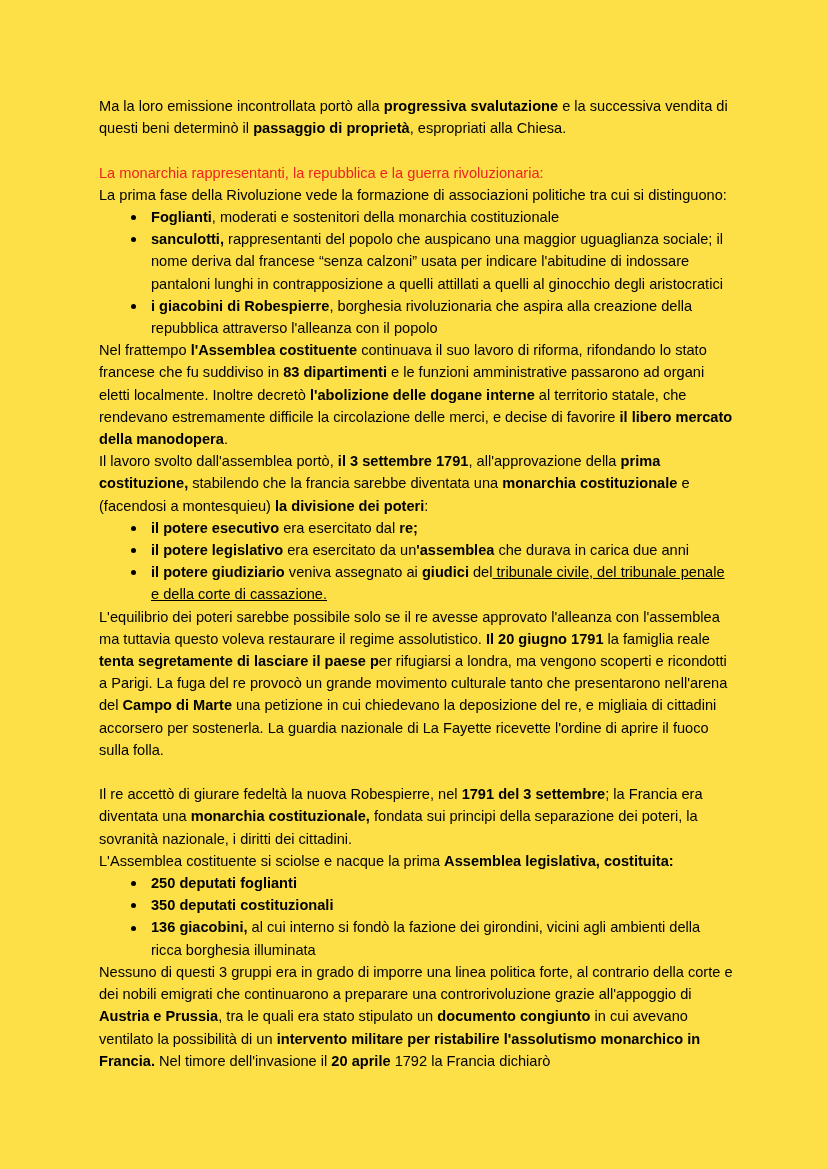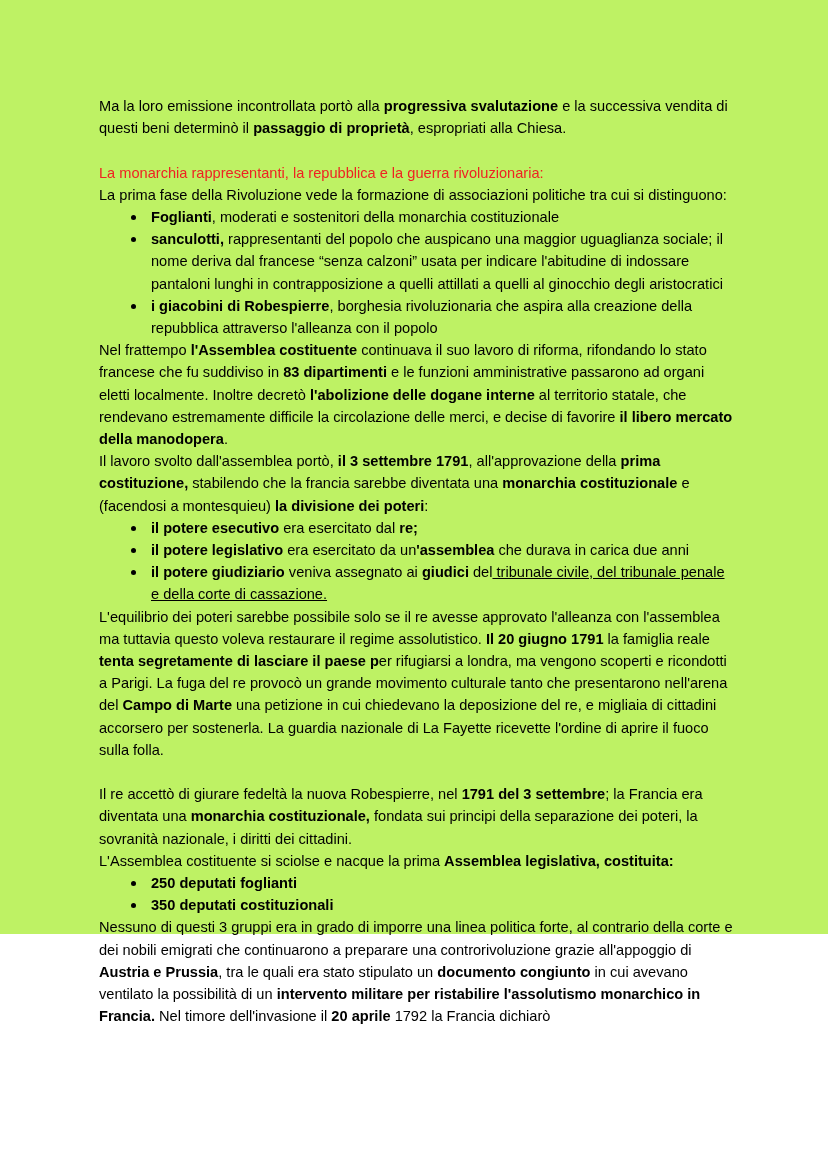--- a/index.html
+++ b/index.html
@@ -17,8 +17,8 @@
   .page {
     position: relative;
     width: 828px;
-    height: 934px;
-    background: #bef264;
+    height: 1169px;
+    background: #fde047;
     box-sizing: border-box;
     padding: 95px 93px 11px 99px;
   }

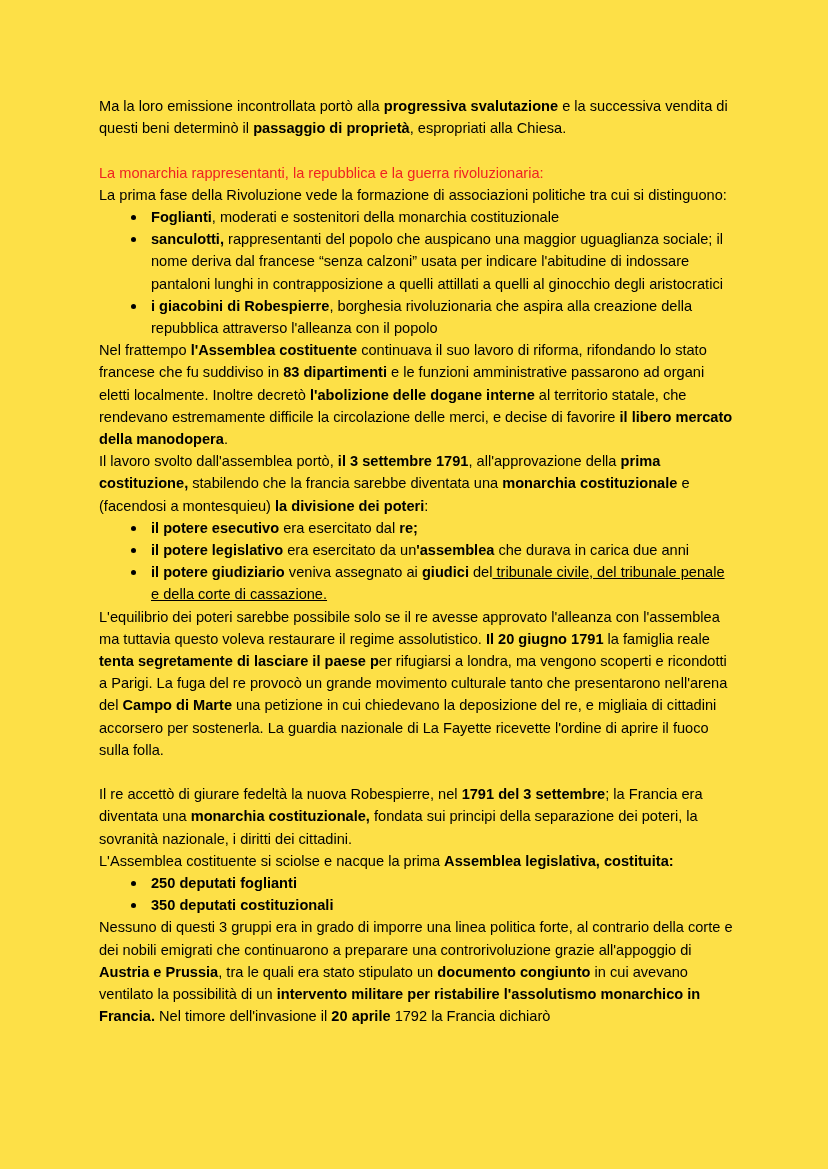--- a/index.html
+++ b/index.html
@@ -107,6 +107,7 @@
     <ul class="bullets">
       <li><b>250 deputati foglianti</b><span></span></li>
       <li><b>350 deputati costituzionali</b><span></span></li>
+      <li><b>136 giacobini,</b><span> al cui interno si fondò la fazione dei girondini, vicini agli ambienti della ricca borghesia illuminata</span></li>
     </ul>
 
     <p class="para"><span>Nessuno di questi 3 gruppi era in grado di imporre una linea politica forte, al contrario della corte e dei nobili emigrati che continuarono a preparare una controrivoluzione grazie all'appoggio di </span><b>Austria e Prussia</b><span>, tra le quali era stato stipulato un </span><b>documento congiunto</b><span> in cui avevano ventilato la possibilità di un </span><b>intervento militare per ristabilire l'assolutismo monarchico in Francia.</b><span> Nel timore dell'invasione il </span><b>20 aprile</b><span> 1792 la Francia dichiarò</span></p>

